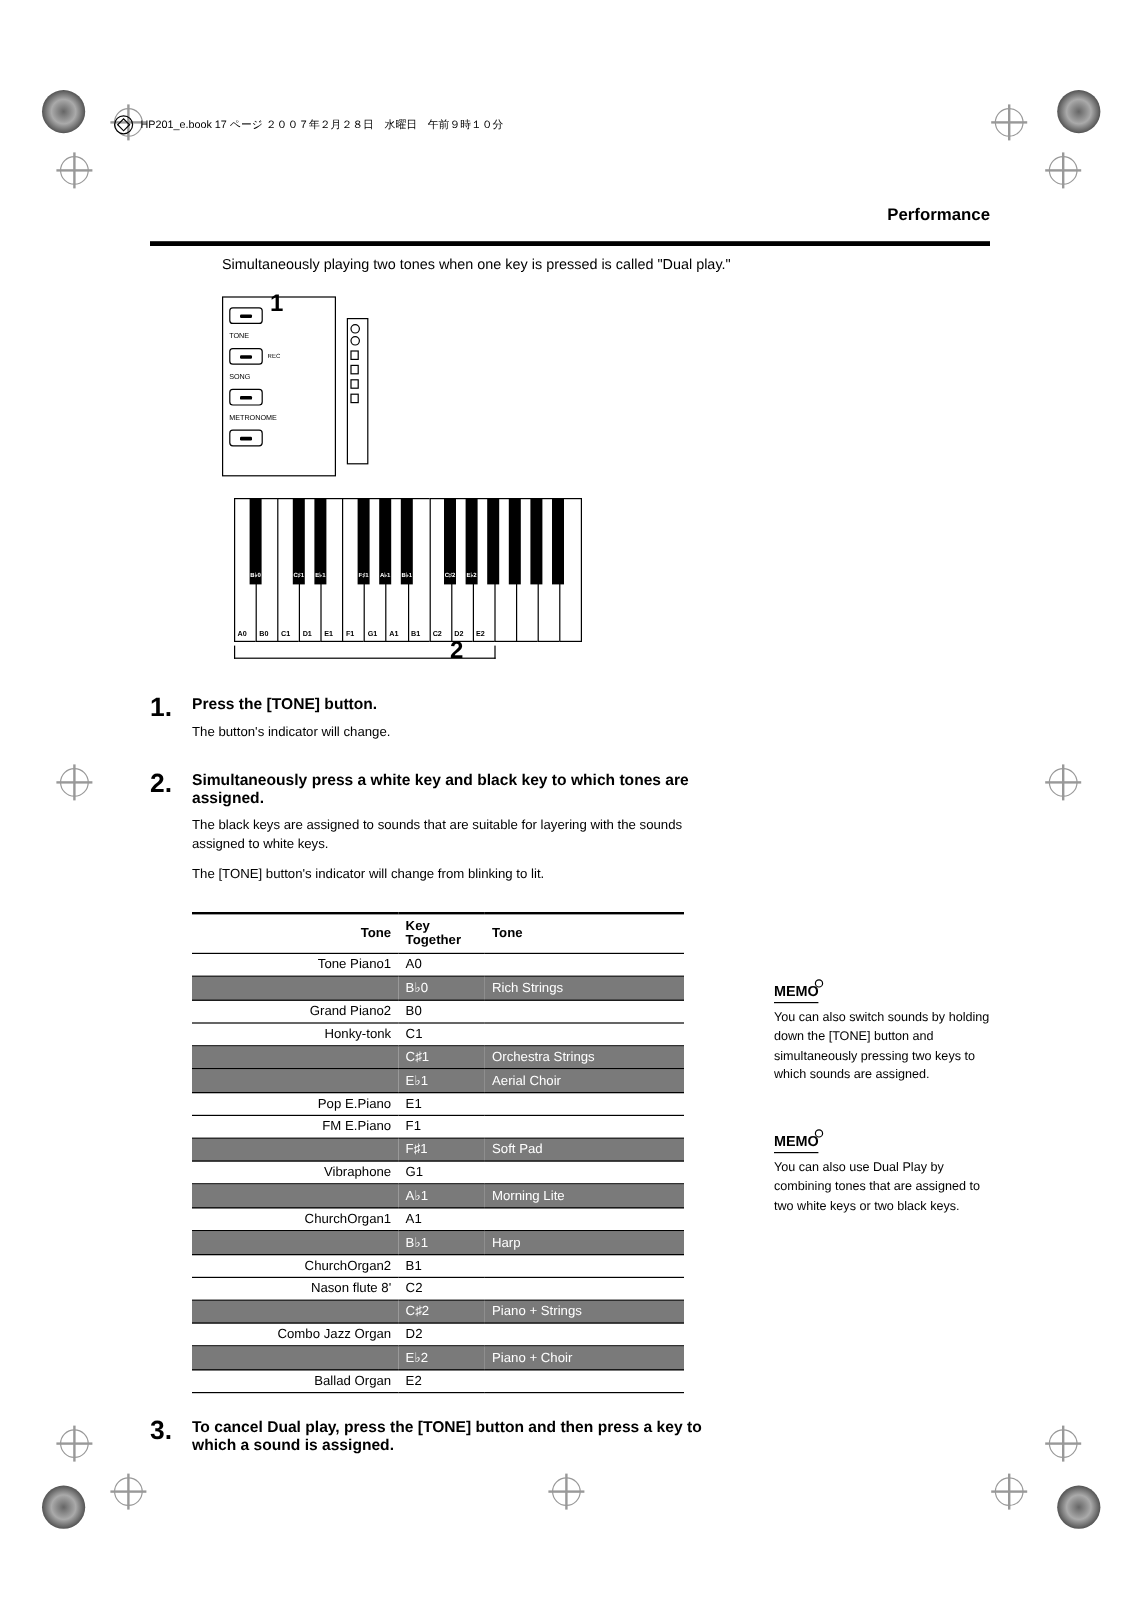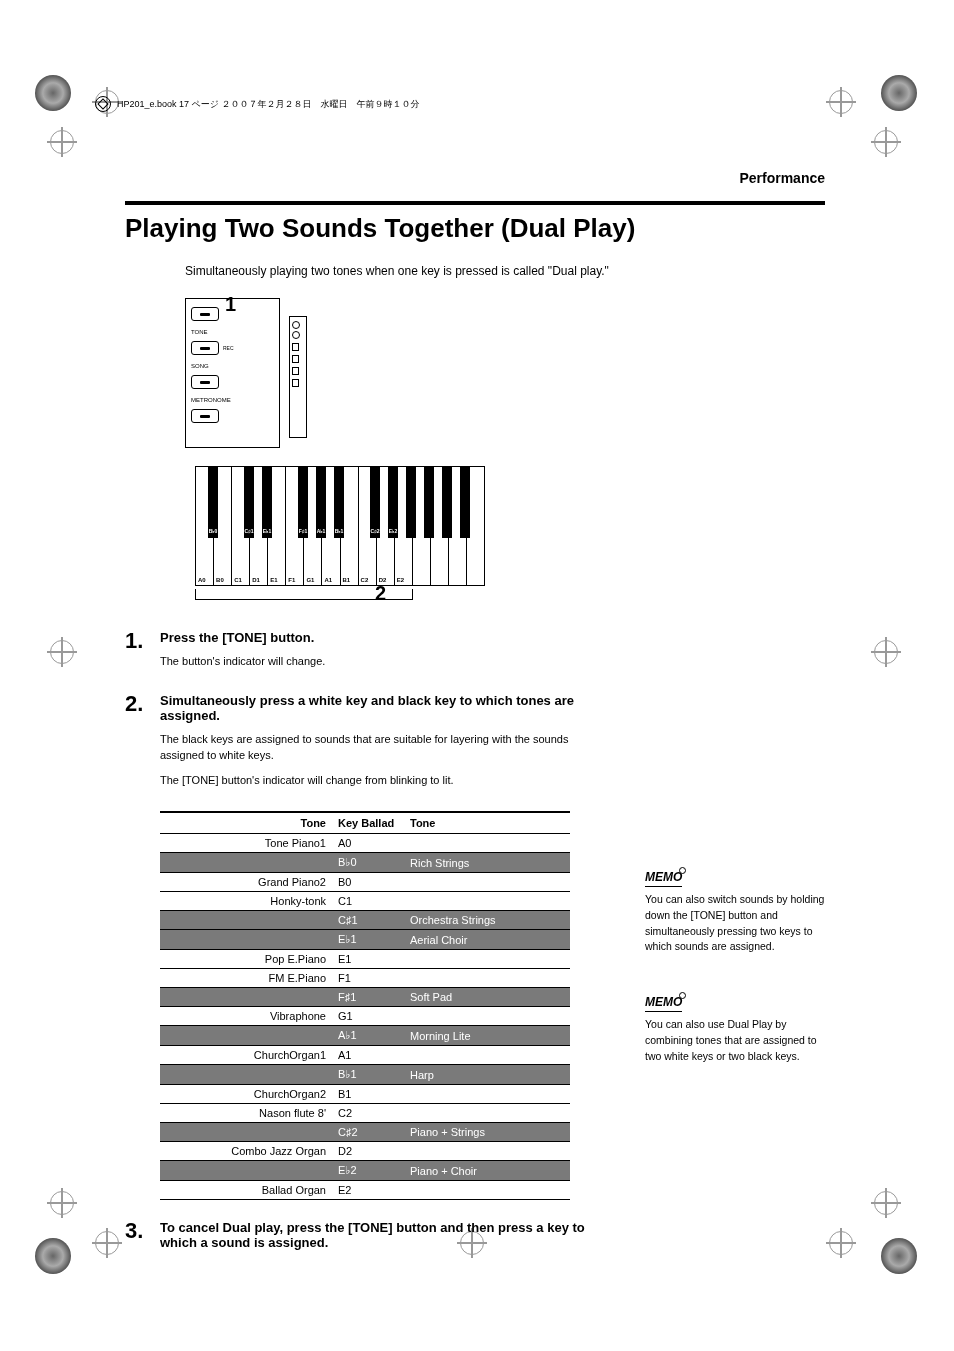--- a/index.html
+++ b/index.html
@@ -118,7 +118,6 @@
 <div class="page">
   <div class="section-header">Performance</div>
   <div class="rule"></div>
-  <h1 class="title">Playing Two Sounds Together (Dual Play)</h1>
   <div class="intro">Simultaneously playing two tones when one key is pressed is called "Dual play."</div>
 
   <div class="fig">

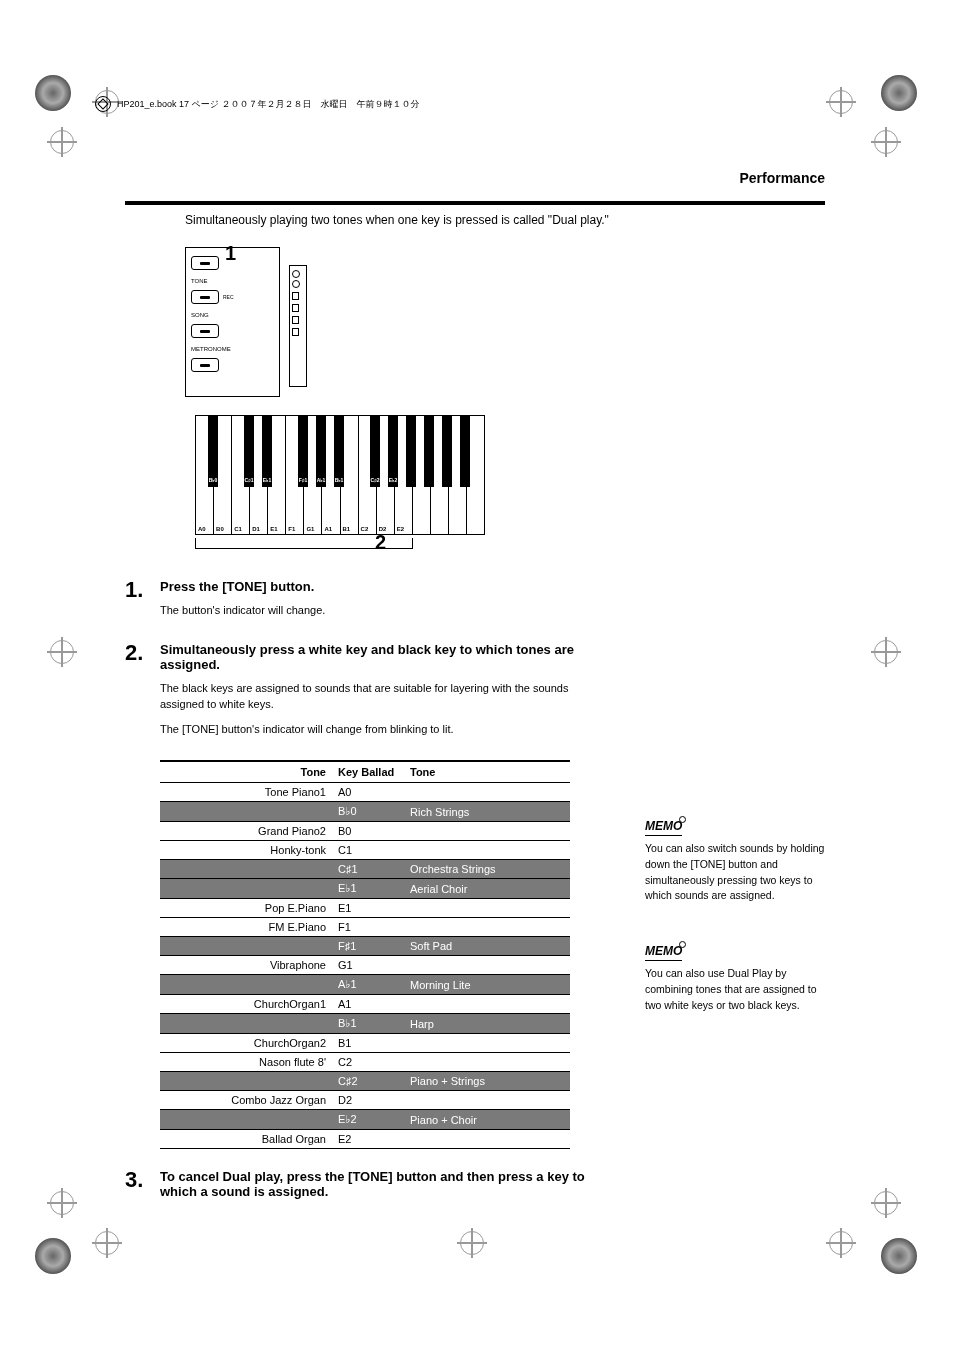--- a/index.html
+++ b/index.html
@@ -265,7 +265,7 @@
         <thead>
             <tr>
           <th>Tone</th>
-          <th>Key Ballad</th>
+          <th>Key Together</th>
           <th>Tone</th>
         </tr>
           </thead>

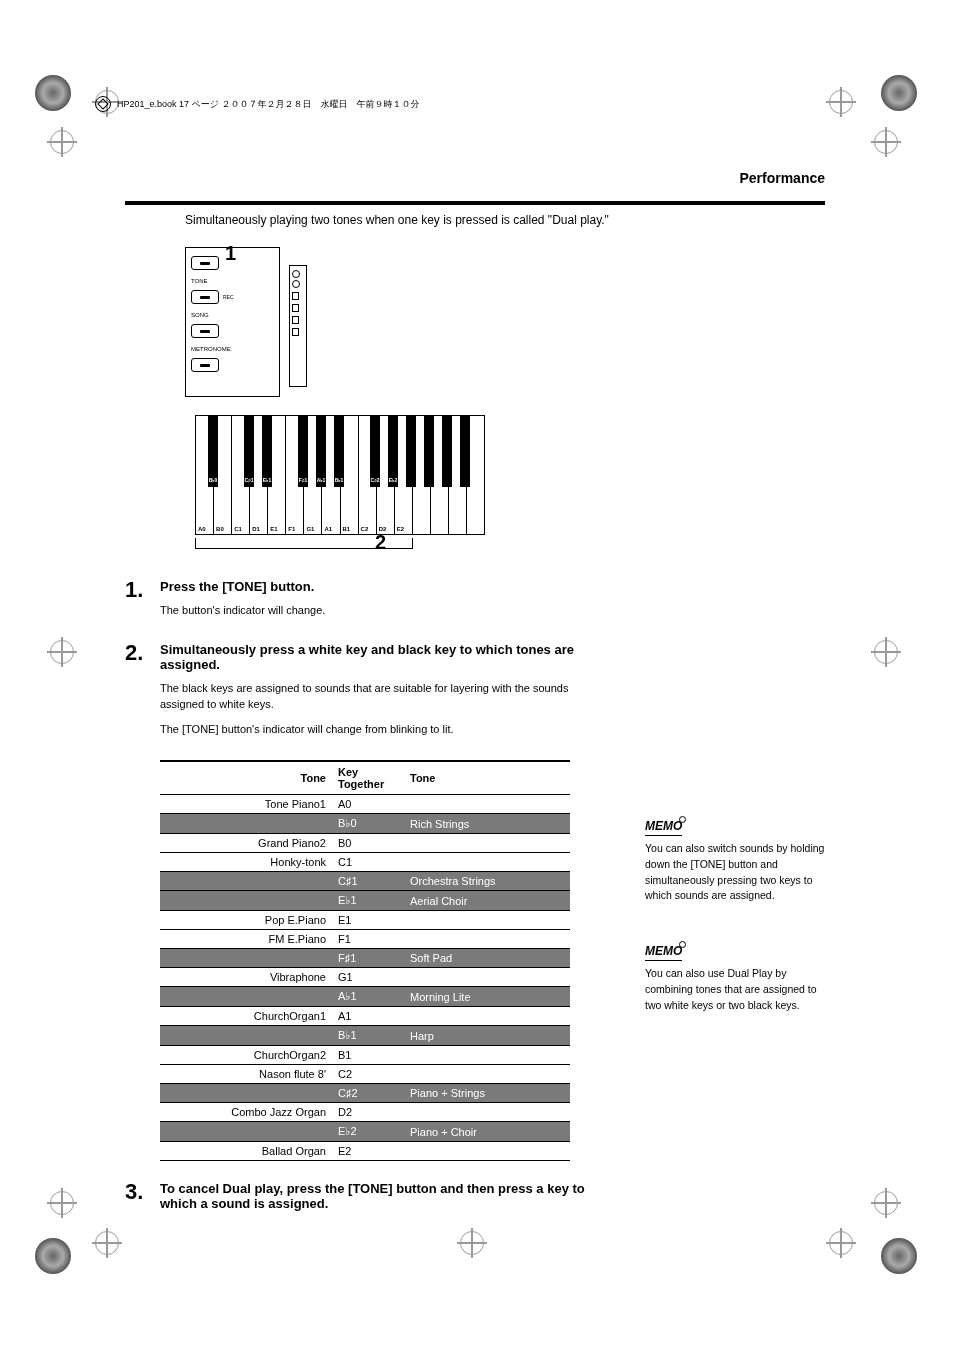--- a/index.html
+++ b/index.html
@@ -43,7 +43,7 @@
 td:first-child{text-align:right;width:160px}
 td:nth-child(2){width:60px}
 .memo-box{margin-top:240px;margin-bottom:30px}
-.memo-label{font-style:italic;font-weight:bold;font-size:12px;border-bottom:1px solid #000;display:inline-block;position:relative;padding-bottom:2px}
+.memo-label{font-weight:bold;font-size:12px;border-bottom:1px solid #000;display:inline-block;position:relative;padding-bottom:2px}
 .memo-label::after{content:"";position:absolute;right:-4px;top:-3px;width:5px;height:5px;border:1px solid #000;border-radius:50%;background:#fff}
 .memo-text{font-size:10.5px;line-height:1.5;margin-top:5px}
 .printmark{position:absolute;width:30px;height:30px}

